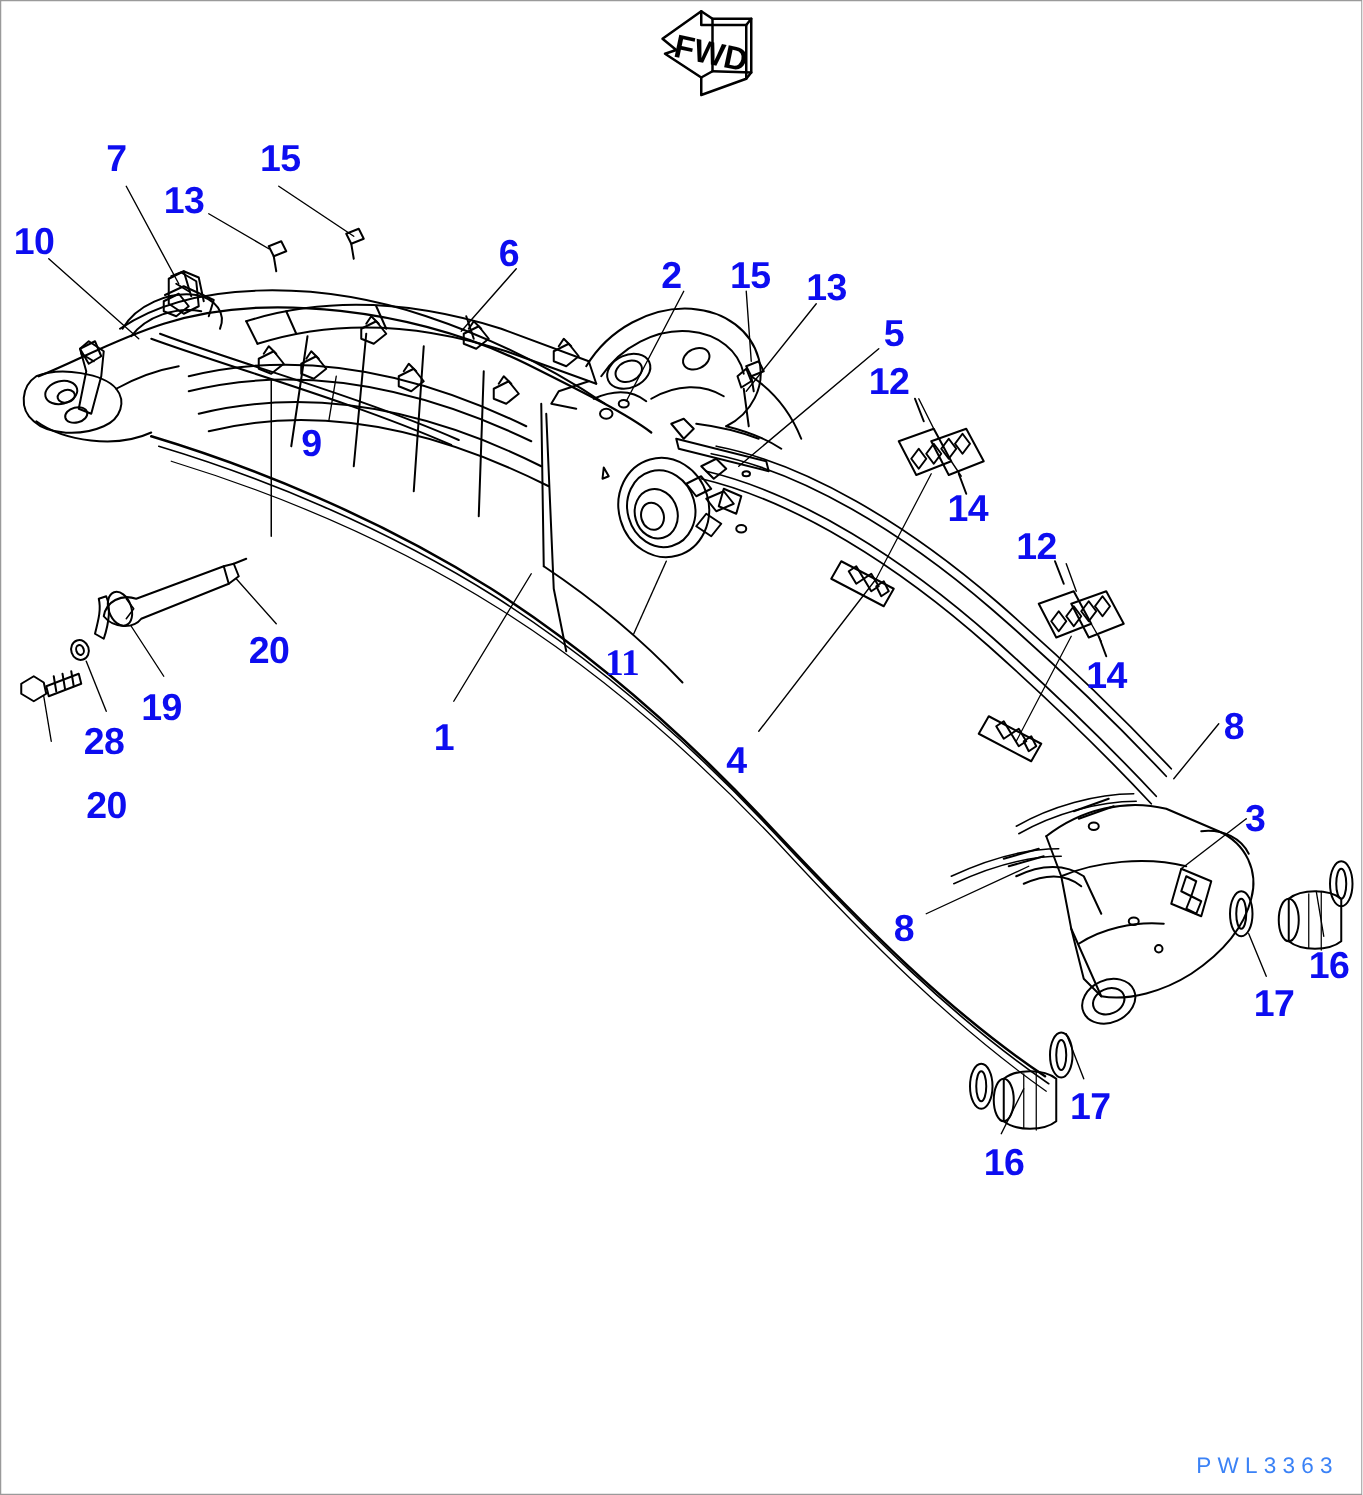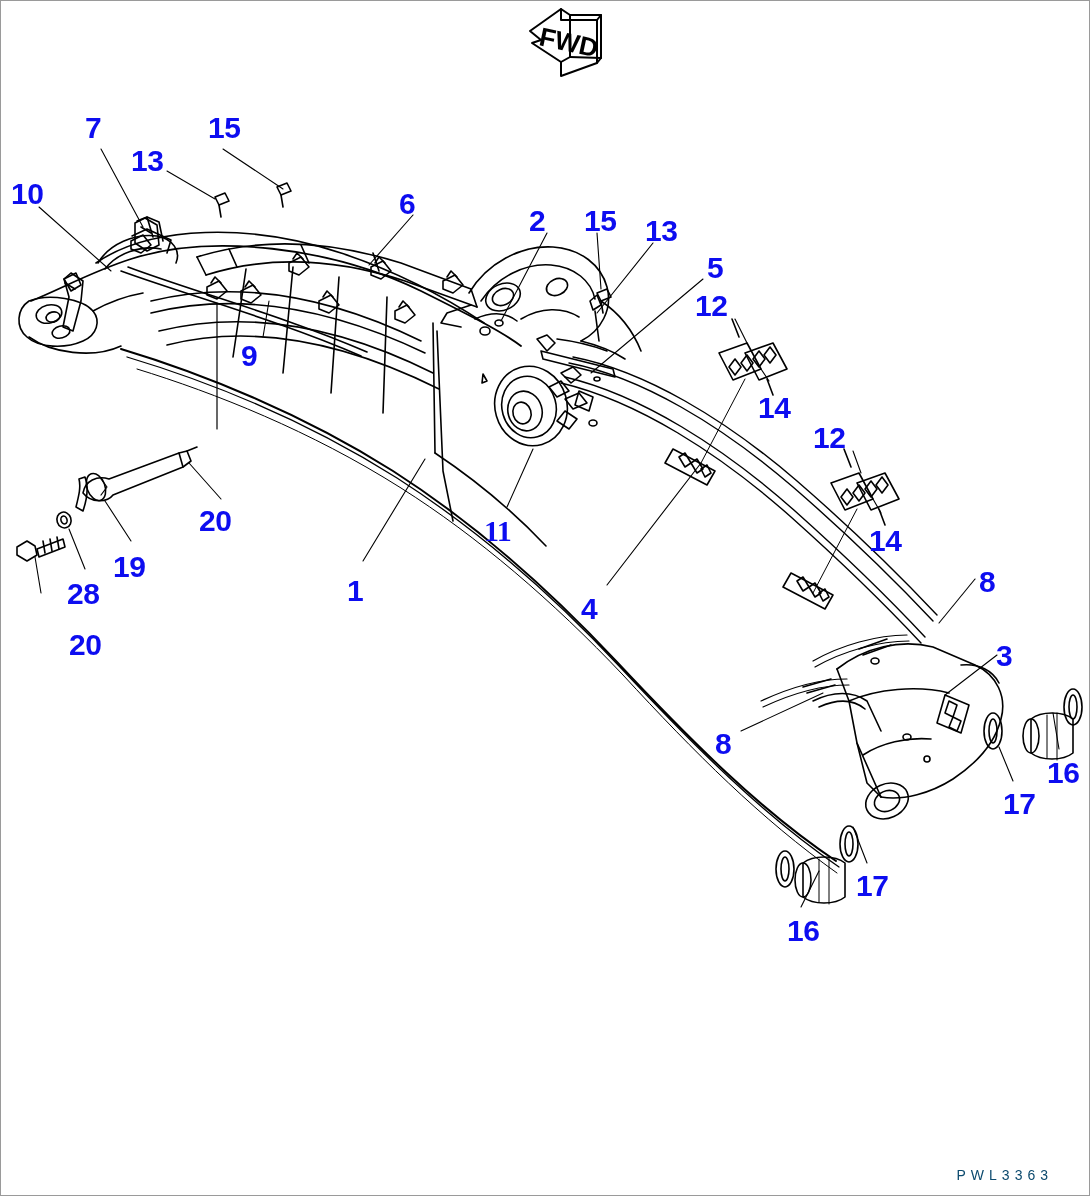--- a/index.html
+++ b/index.html
@@ -26,10 +26,10 @@
   }
   #drawingcode{
     position:absolute;
-    right:36px;bottom:12px;
-    color:#0c4a6e;
+    right:18px;bottom:12px;
+    color:#3b82f6;
     font-family:"Liberation Sans",sans-serif;
-    font-size:14px;
+    font-size:18px;
     letter-spacing:5px;
     white-space:nowrap;
   }

